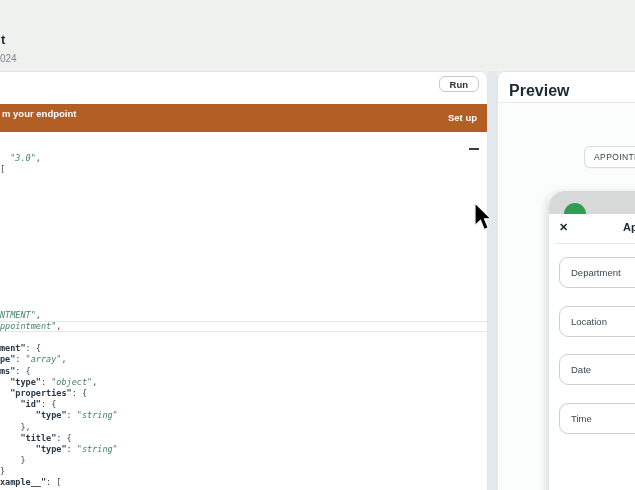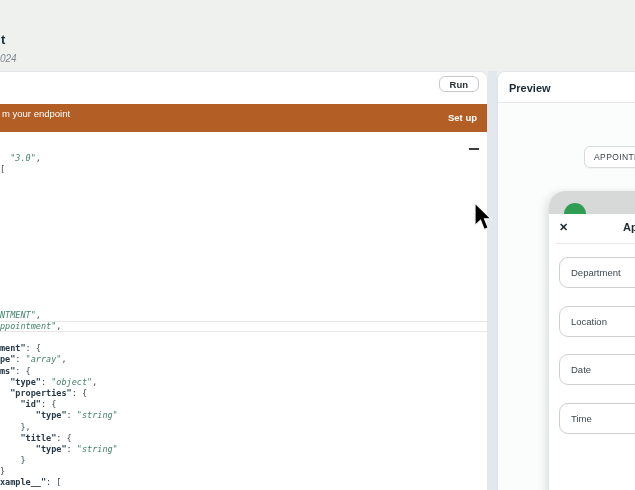--- a/index.html
+++ b/index.html
@@ -9,7 +9,7 @@
   
   .app-header { position:absolute; left:0; top:0; width:635px; height:71px; background:#eef1ee; }
   .flow-title { position:absolute; left:1px; top:32px; font-size:13px; font-weight:bold; color:#1c2b33; }
-  .flow-subtitle { position:absolute; left:0px; top:53px; font-size:10px; color:#828a90;font-style:italic; }
+  .flow-subtitle { position:absolute; left:0px; top:53px; font-size:10px; color:#828a90; }
 
   
   .editor-panel { position:absolute; left:0; top:71px; width:488px; height:430px;

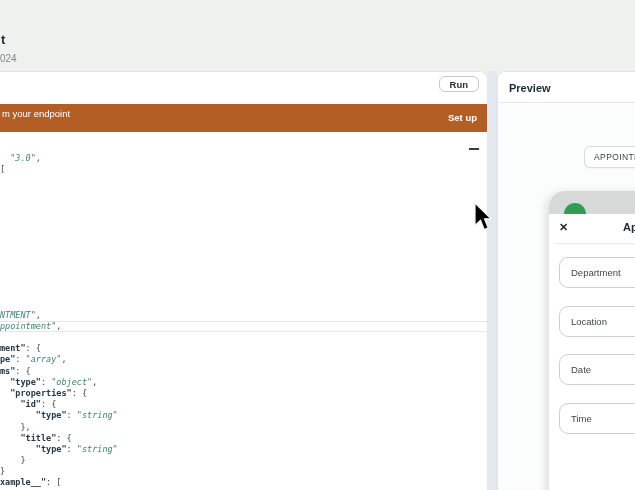--- a/index.html
+++ b/index.html
@@ -42,7 +42,7 @@
     box-shadow:0 1px 2px rgba(0,0,0,.05); }
   .preview-header { position:absolute; left:0; top:0; width:100%; height:31px; background:#fff;
     border-bottom:1px solid #e7e9ea; border-radius:8px 0 0 0; }
-  .preview-title { position:absolute; left:11px; top:10px; font-size:11px; font-weight:bold; color:#1c2b33; }
+  .preview-title { position:absolute; left:11px; top:10px; font-size:16px; font-weight:bold; color:#1c2b33; }
 
   .screen-chip { position:absolute; left:86px; top:74px; height:22px; padding:0 9px; background:#fff;
     border:1px solid #d9dbdd; border-radius:6px; font-size:8.5px; letter-spacing:.4px; color:#3b444c;

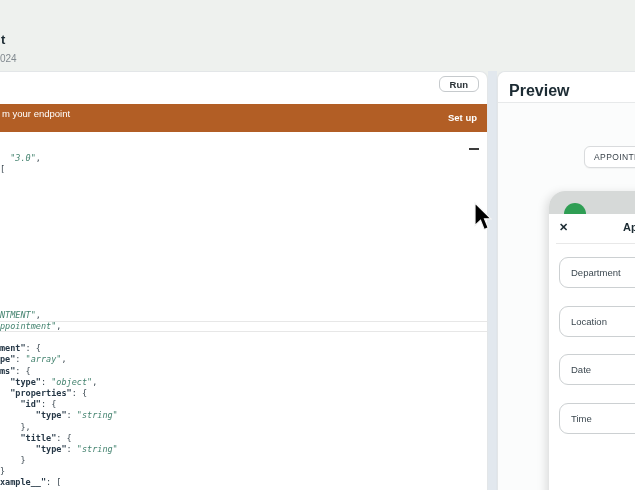--- a/index.html
+++ b/index.html
@@ -19,7 +19,7 @@
     background:#fff; border:1px solid #c6cacd; border-radius:6px; font-size:9.5px; font-weight:600;
     color:#2b3338; font-family:"Liberation Sans", sans-serif; cursor:pointer; }
   .banner { position:absolute; left:0; top:32px; width:100%; height:28px; background:#b25e25; color:#fff; }
-  .banner-headline { position:absolute; left:2px; top:4px; font-size:9.5px; font-weight:normal; white-space:nowrap; }
+  .banner-headline { position:absolute; left:2px; top:4px; font-size:9.5px; font-weight:bold; white-space:nowrap; }
   .banner-body { position:absolute; left:1px; top:15.5px; font-size:8.8px; white-space:nowrap; }
   .banner-setup { position:absolute; right:10px; top:8px; font-size:9.5px; font-weight:600; cursor:pointer;text-align:center; }
 

